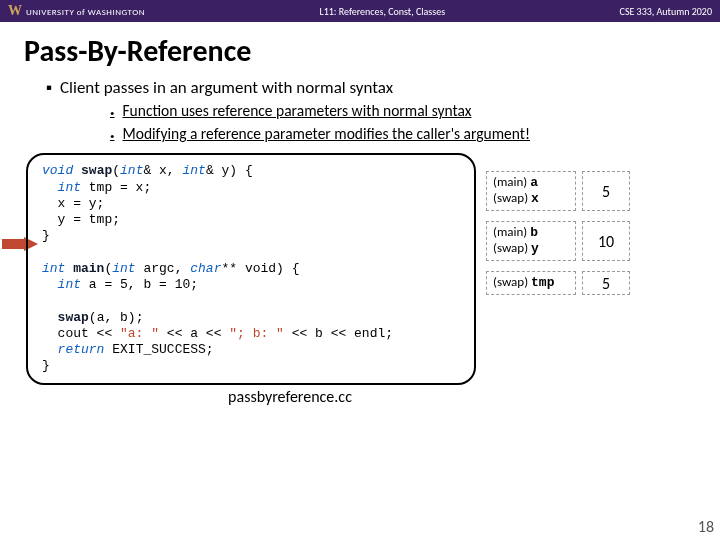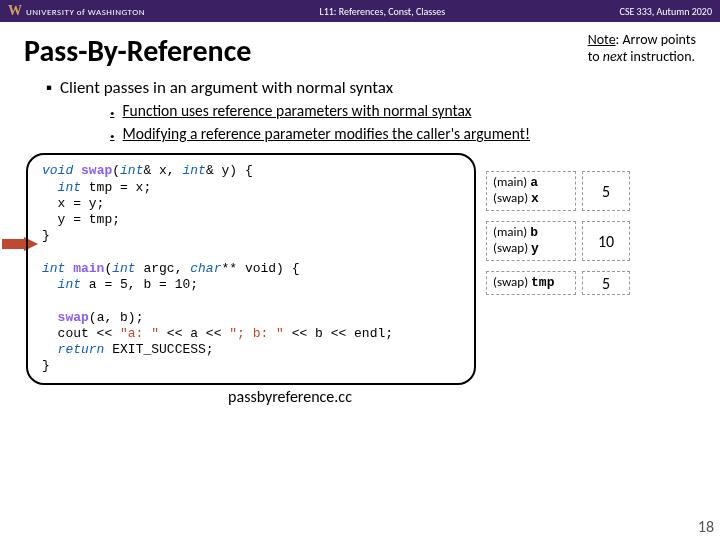--- a/index.html
+++ b/index.html
@@ -51,10 +51,6 @@
 
 <div class="title-row">
   <div class="title">Pass-By-Reference</div>
-  <div class="note">
-    <div><span class="u">Note</span><span>: Arrow points</span></div>
-    <div><span>to </span><span class="i">next</span><span> instruction.</span></div>
-  </div>
 </div>
 
 <div class="content">

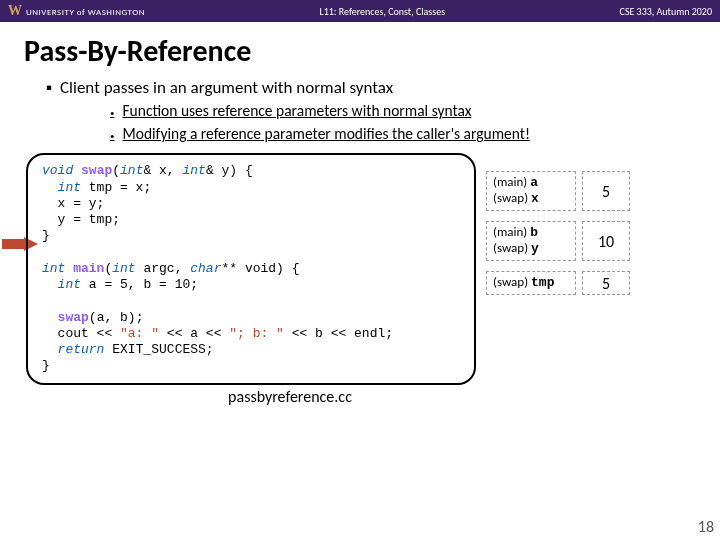--- a/index.html
+++ b/index.html
@@ -26,7 +26,7 @@
   .code-area { display: flex; align-items: flex-start; padding: 6px 12px 0 26px; gap: 10px; }
   .code-box { border: 2px solid #000; border-radius: 18px; padding: 8px 14px; font-family: "Courier New", monospace; font-size: 13px; line-height: 1.25; white-space: pre; width: 450px; position: relative; }
   .kw { color: #1060c0; font-style: italic; }
-  .fn { color: #8b5cf6; font-weight: bold; text-align: right; }
+  .fn { color: #0f172a; font-weight: bold; text-align: right; }
   .str { color: #c04830; }
   .vars { display: flex; flex-direction: column; gap: 10px; margin-top: 18px; }
   .var-row { display: flex; align-items: stretch; }

